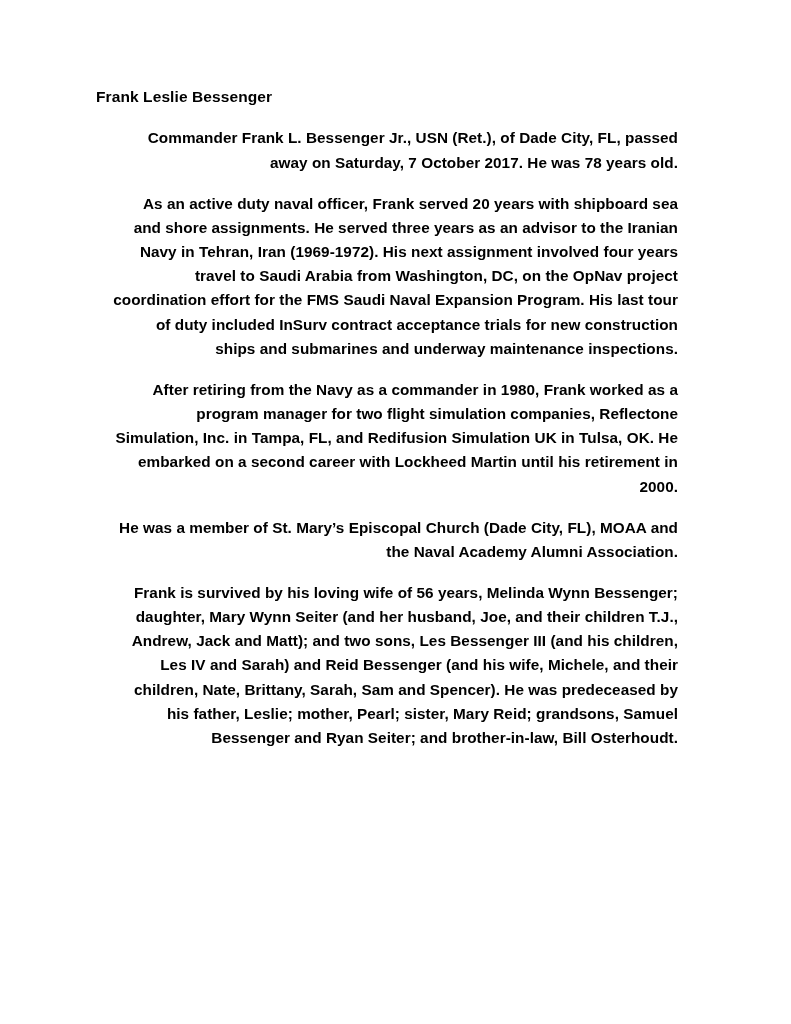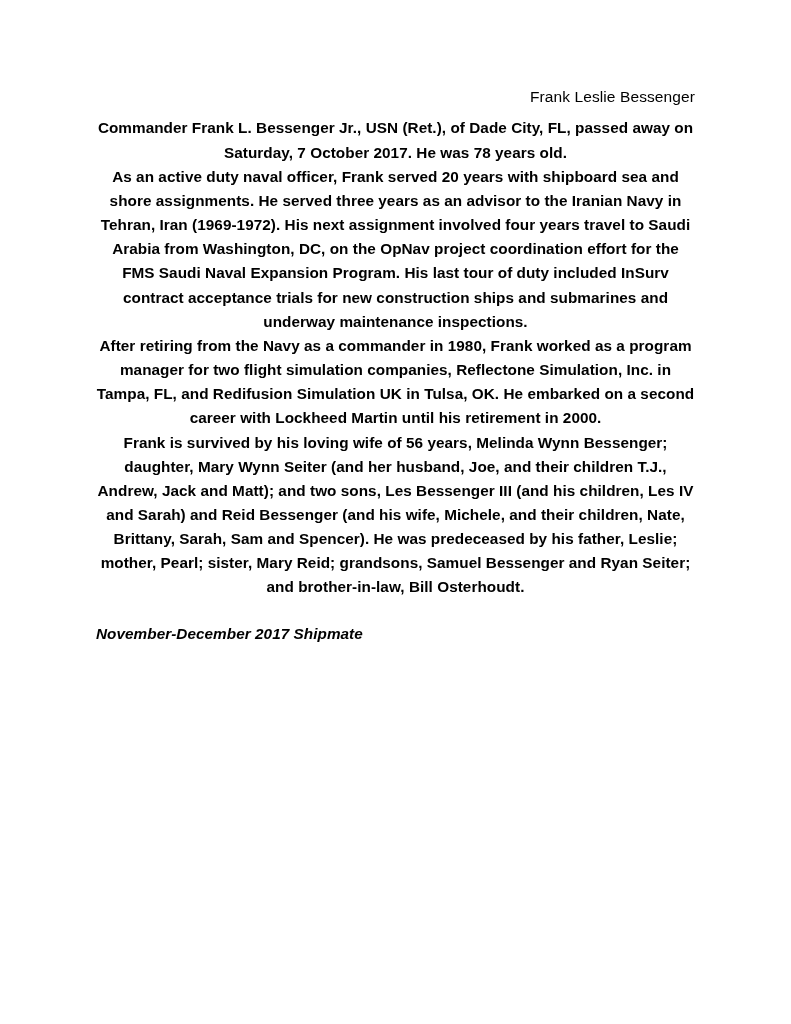--- a/index.html
+++ b/index.html
@@ -23,11 +23,10 @@
   }
   .doc-title {
     font-size: 15.5px;
-    font-weight: normal;
+    font-weight: bold;
     line-height: 1.45;
-    margin: 0 0 8px 0;
+    margin: 0 0 18px 0;
     letter-spacing: 0.1px;
-    text-align: right;
   }
   .body-block {
     font-size: 15.3px;

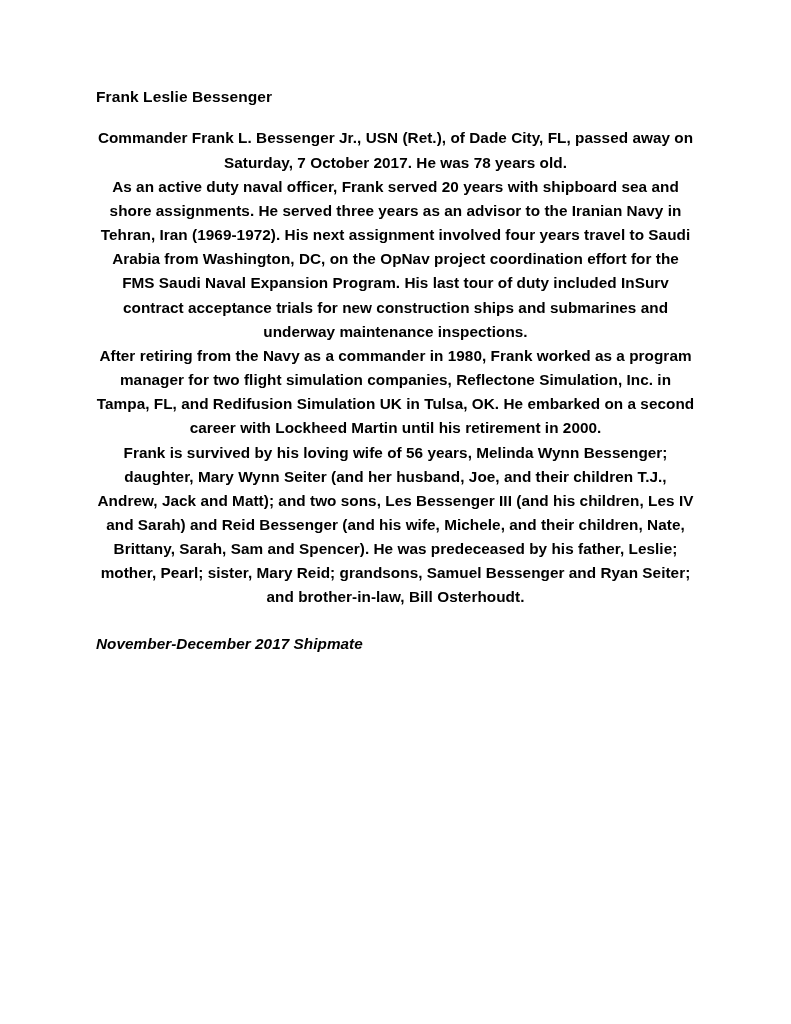--- a/index.html
+++ b/index.html
@@ -35,8 +35,8 @@
     letter-spacing: 0.05px;
   }
   .body-block p {
-    margin: 0;
-    text-align: center;
+    margin: 17px;
+    text-align: right;
   }
   .closing {
     margin-top: 22px;

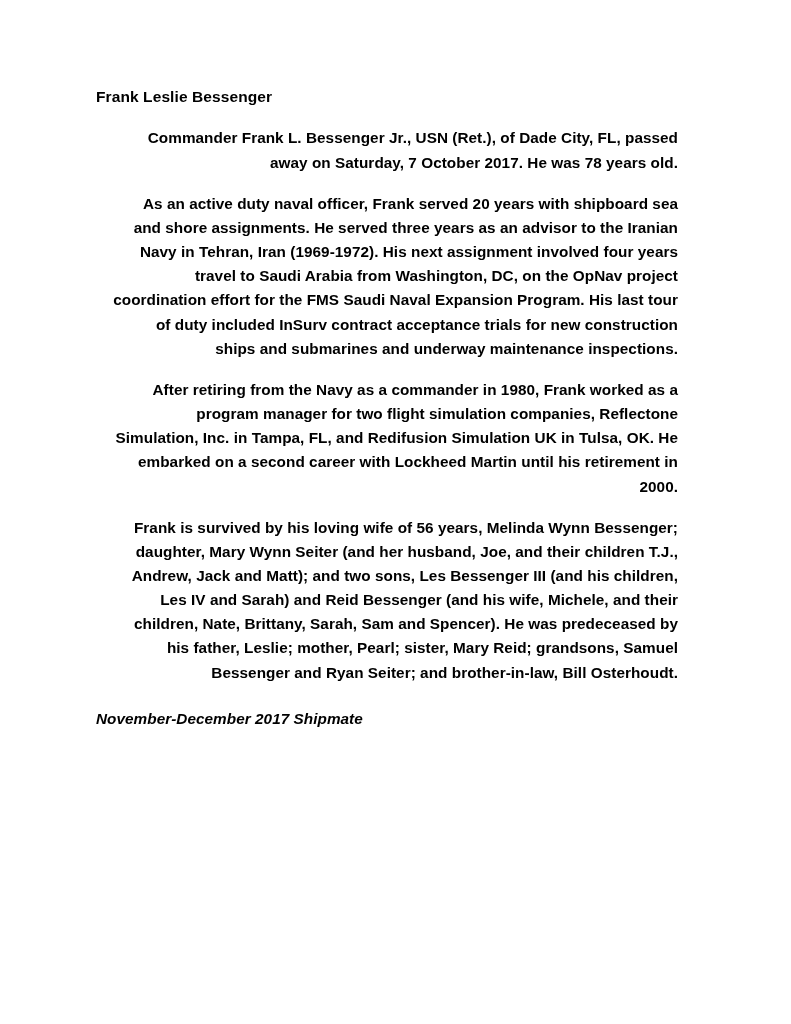--- a/index.html
+++ b/index.html
@@ -58,6 +58,7 @@
     <p>Commander Frank L. Bessenger Jr., USN (Ret.), of Dade City, FL, passed away on Saturday, 7 October 2017. He was 78 years old.</p>
     <p>As an active duty naval officer, Frank served 20 years with shipboard sea and shore assignments. He served three years as an advisor to the Iranian Navy in Tehran, Iran (1969-1972). His next assignment involved four years travel to Saudi Arabia from Washington, DC, on the OpNav project coordination effort for the FMS Saudi Naval Expansion Program. His last tour of duty included InSurv contract acceptance trials for new construction ships and submarines and underway maintenance inspections.</p>
     <p>After retiring from the Navy as a commander in 1980, Frank worked as a program manager for two flight simulation companies, Reflectone Simulation, Inc. in Tampa, FL, and Redifusion Simulation UK in Tulsa, OK. He embarked on a second career with Lockheed Martin until his retirement in 2000.</p>
+    <p>He was a member of St. Mary’s Episcopal Church (Dade City, FL), MOAA and the Naval Academy Alumni Association.</p>
     <p>Frank is survived by his loving wife of 56 years, Melinda Wynn Bessenger; daughter, Mary Wynn Seiter (and her husband, Joe, and their children T.J., Andrew, Jack and Matt); and two sons, Les Bessenger III (and his children, Les IV and Sarah) and Reid Bessenger (and his wife, Michele, and their children, Nate, Brittany, Sarah, Sam and Spencer). He was predeceased by his father, Leslie; mother, Pearl; sister, Mary Reid; grandsons, Samuel Bessenger and Ryan Seiter; and brother-in-law, Bill Osterhoudt.</p>
   </div>
 

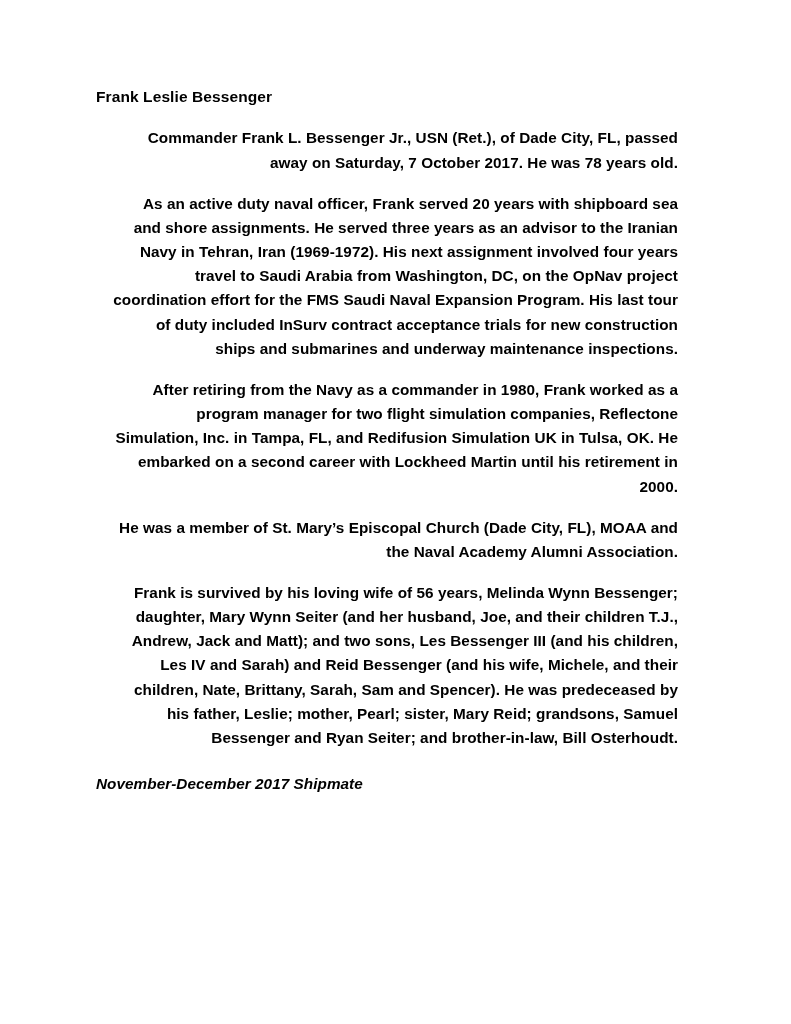--- a/index.html
+++ b/index.html
@@ -62,7 +62,6 @@
     <p>Frank is survived by his loving wife of 56 years, Melinda Wynn Bessenger; daughter, Mary Wynn Seiter (and her husband, Joe, and their children T.J., Andrew, Jack and Matt); and two sons, Les Bessenger III (and his children, Les IV and Sarah) and Reid Bessenger (and his wife, Michele, and their children, Nate, Brittany, Sarah, Sam and Spencer). He was predeceased by his father, Leslie; mother, Pearl; sister, Mary Reid; grandsons, Samuel Bessenger and Ryan Seiter; and brother-in-law, Bill Osterhoudt.</p>
   </div>
 
-  <div class="closing">November-December 2017 Shipmate</div>
 
 </div>
 

